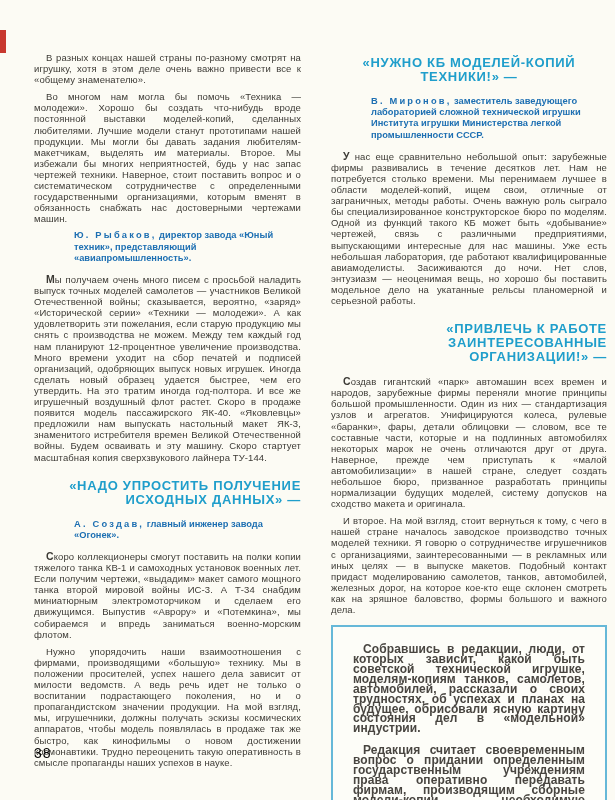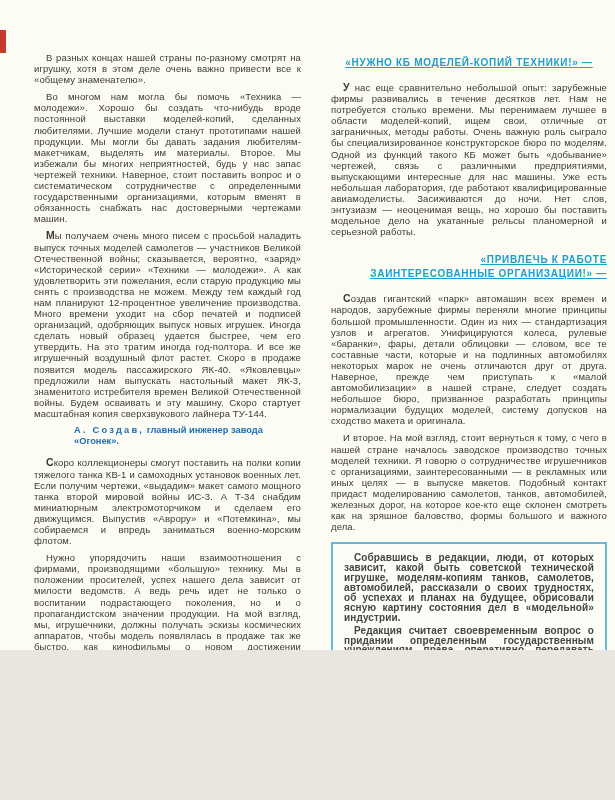--- a/index.html
+++ b/index.html
@@ -15,7 +15,7 @@
   body{font-family:"Liberation Sans",sans-serif;}
   .page{
     position:relative;
-    width:615px;height:650px;
+    width:615px;height:800px;
     background:var(--paper);
     overflow:hidden;
     color:var(--ink);

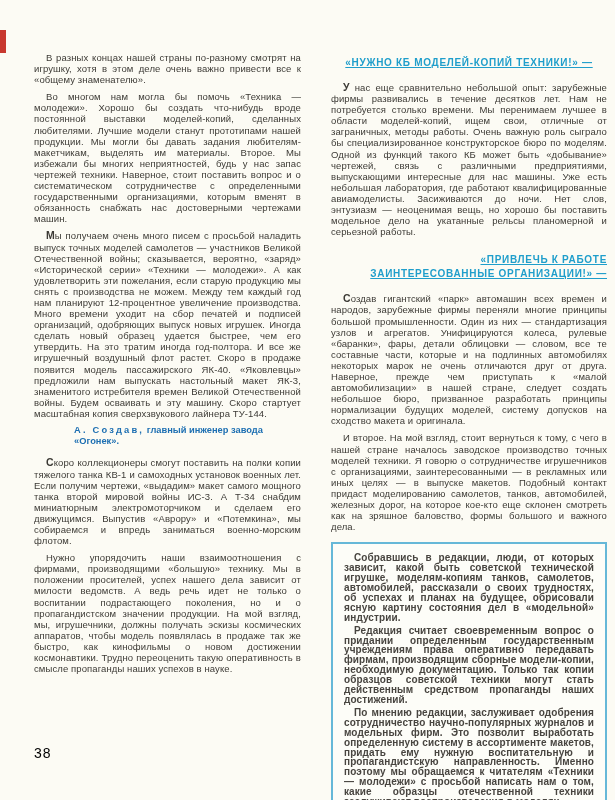--- a/index.html
+++ b/index.html
@@ -38,10 +38,9 @@
   .heading{
     color:var(--heading);
     font-weight:bold;
-    font-size:10px;line-height:14px;
+    font-size:13px;line-height:14px;
     letter-spacing:0.7px;
     margin:16px 0 12px 0;
-    text-decoration:underline;
   }
   .heading.center{text-align:center;}
   .heading.hang{text-align:right;text-indent:26px;}

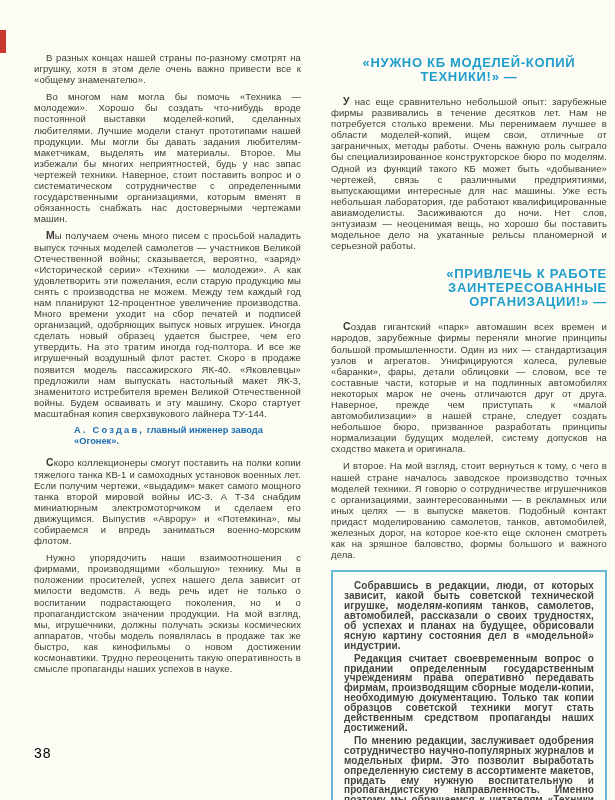--- a/index.html
+++ b/index.html
@@ -94,6 +94,10 @@
 
   <div class="col col-right">
     <h2 class="heading center" style="margin-top:4px">«НУЖНО КБ МОДЕЛЕЙ-КОПИЙ ТЕХНИКИ!» —</h2>
+    <p class="byline">
+      <span class="name">В. Миронов,</span>
+      <span>заместитель заведующего лабораторией сложной технической игрушки Института игрушки Министерства легкой промышленности СССР.</span>
+    </p>
     <p class="body lead">У нас еще сравнительно небольшой опыт: зарубежные фирмы развивались в течение десятков лет. Нам не потребуется столько времени. Мы перенимаем лучшее в области моделей-копий, ищем свои, отличные от заграничных, методы работы. Очень важную роль сыграло бы специализированное конструкторское бюро по моделям. Одной из функций такого КБ может быть «добывание» чертежей, связь с различными предприятиями, выпускающими интересные для нас машины. Уже есть небольшая лаборатория, где работают квалифицированные авиамоделисты. Засиживаются до ночи. Нет слов, энтузиазм — неоценимая вещь, но хорошо бы поставить модельное дело на укатанные рельсы планомерной и серьезной работы.</p>
 
     <h2 class="heading hang">«ПРИВЛЕЧЬ К РАБОТЕ ЗАИНТЕРЕСОВАННЫЕ ОРГАНИЗАЦИИ!» —</h2>

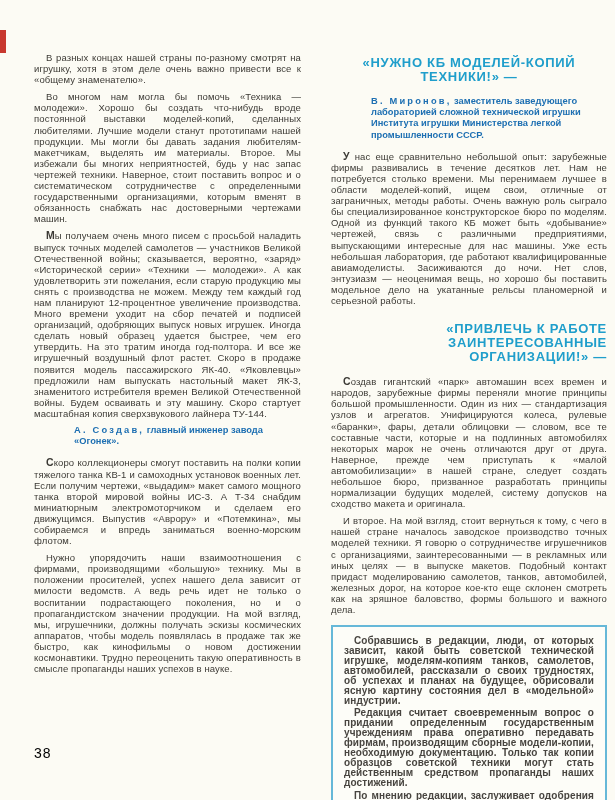--- a/index.html
+++ b/index.html
@@ -82,6 +82,10 @@
     <p class="body">В разных концах нашей страны по-разному смотрят на игрушку, хотя в этом деле очень важно привести все к «общему знаменателю».</p>
     <p class="body">Во многом нам могла бы помочь «Техника — молодежи». Хорошо бы создать что-нибудь вроде постоянной выставки моделей-копий, сделанных любителями. Лучшие модели станут прототипами нашей продукции. Мы могли бы давать задания любителям-макетчикам, выделять им материалы. Второе. Мы избежали бы многих неприятностей, будь у нас запас чертежей техники. Наверное, стоит поставить вопрос и о систематическом сотрудничестве с определенными государственными организациями, которым вменят в обязанность снабжать нас достоверными чертежами машин.</p>
 
+    <p class="byline">
+      <span class="name">Ю. Рыбаков,</span>
+      <span>директор завода «Юный техник», представляющий «авиапромышленность».</span>
+    </p>
     <p class="body lead">Мы получаем очень много писем с просьбой наладить выпуск точных моделей самолетов — участников Великой Отечественной войны; сказывается, вероятно, «заряд» «Исторической серии» «Техники — молодежи». А как удовлетворить эти пожелания, если старую продукцию мы снять с производства не можем. Между тем каждый год нам планируют 12-процентное увеличение производства. Много времени уходит на сбор печатей и подписей организаций, одобряющих выпуск новых игрушек. Иногда сделать новый образец удается быстрее, чем его утвердить. На это тратим иногда год-полтора. И все же игрушечный воздушный флот растет. Скоро в продаже появится модель пассажирского ЯК-40. «Яковлевцы» предложили нам выпускать настольный макет ЯК-3, знаменитого истребителя времен Великой Отечественной войны. Будем осваивать и эту машину. Скоро стартует масштабная копия сверхзвукового лайнера ТУ-144.</p>
 
     <p class="byline">

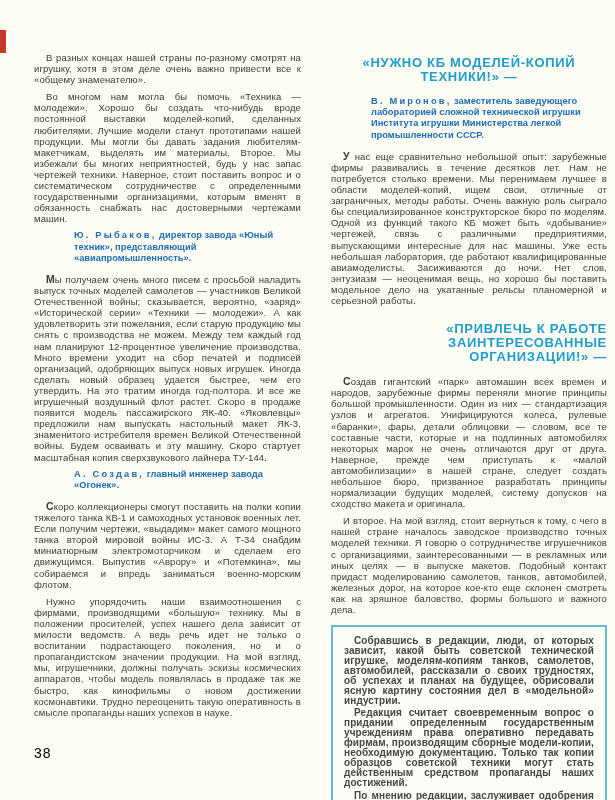--- a/index.html
+++ b/index.html
@@ -88,6 +88,7 @@
     </p>
     <p class="body lead">Мы получаем очень много писем с просьбой наладить выпуск точных моделей самолетов — участников Великой Отечественной войны; сказывается, вероятно, «заряд» «Исторической серии» «Техники — молодежи». А как удовлетворить эти пожелания, если старую продукцию мы снять с производства не можем. Между тем каждый год нам планируют 12-процентное увеличение производства. Много времени уходит на сбор печатей и подписей организаций, одобряющих выпуск новых игрушек. Иногда сделать новый образец удается быстрее, чем его утвердить. На это тратим иногда год-полтора. И все же игрушечный воздушный флот растет. Скоро в продаже появится модель пассажирского ЯК-40. «Яковлевцы» предложили нам выпускать настольный макет ЯК-3, знаменитого истребителя времен Великой Отечественной войны. Будем осваивать и эту машину. Скоро стартует масштабная копия сверхзвукового лайнера ТУ-144.</p>
 
+    <h2 class="heading hang">«НАДО УПРОСТИТЬ ПОЛУЧЕНИЕ ИСХОДНЫХ ДАННЫХ» —</h2>
     <p class="byline">
       <span class="name">А. Создав,</span>
       <span>главный инженер завода «Огонек».</span>

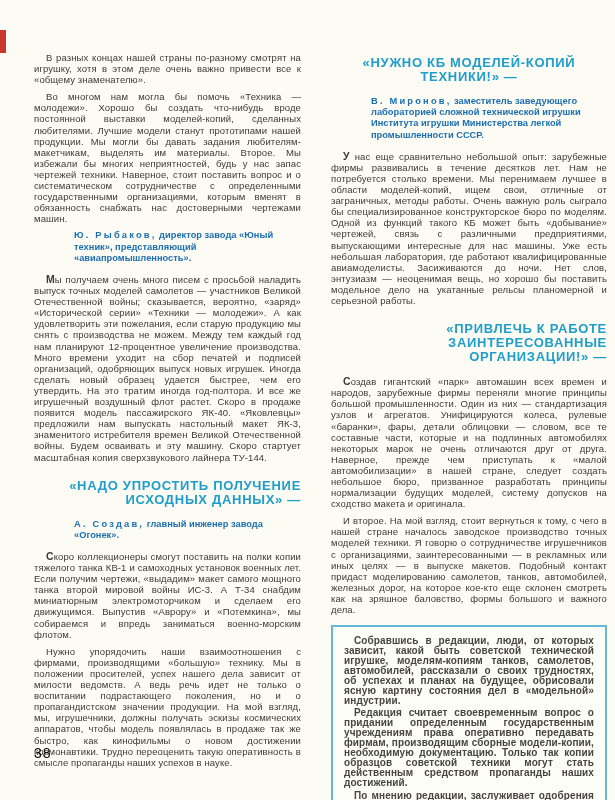--- a/index.html
+++ b/index.html
@@ -59,12 +59,12 @@
     padding:6px 8px 7px 8px;
   }
   .editor-box p{
-    font-size:10px;line-height:9.9px;
+    font-size:12px;line-height:9.9px;
     font-weight:bold;
     text-align:justify;text-indent:10px;
     color:#484540;
     letter-spacing:0.1px;
-    margin:3px;
+    margin:12px;
   }
   .page-number{
     position:absolute;left:34px;top:745px;

